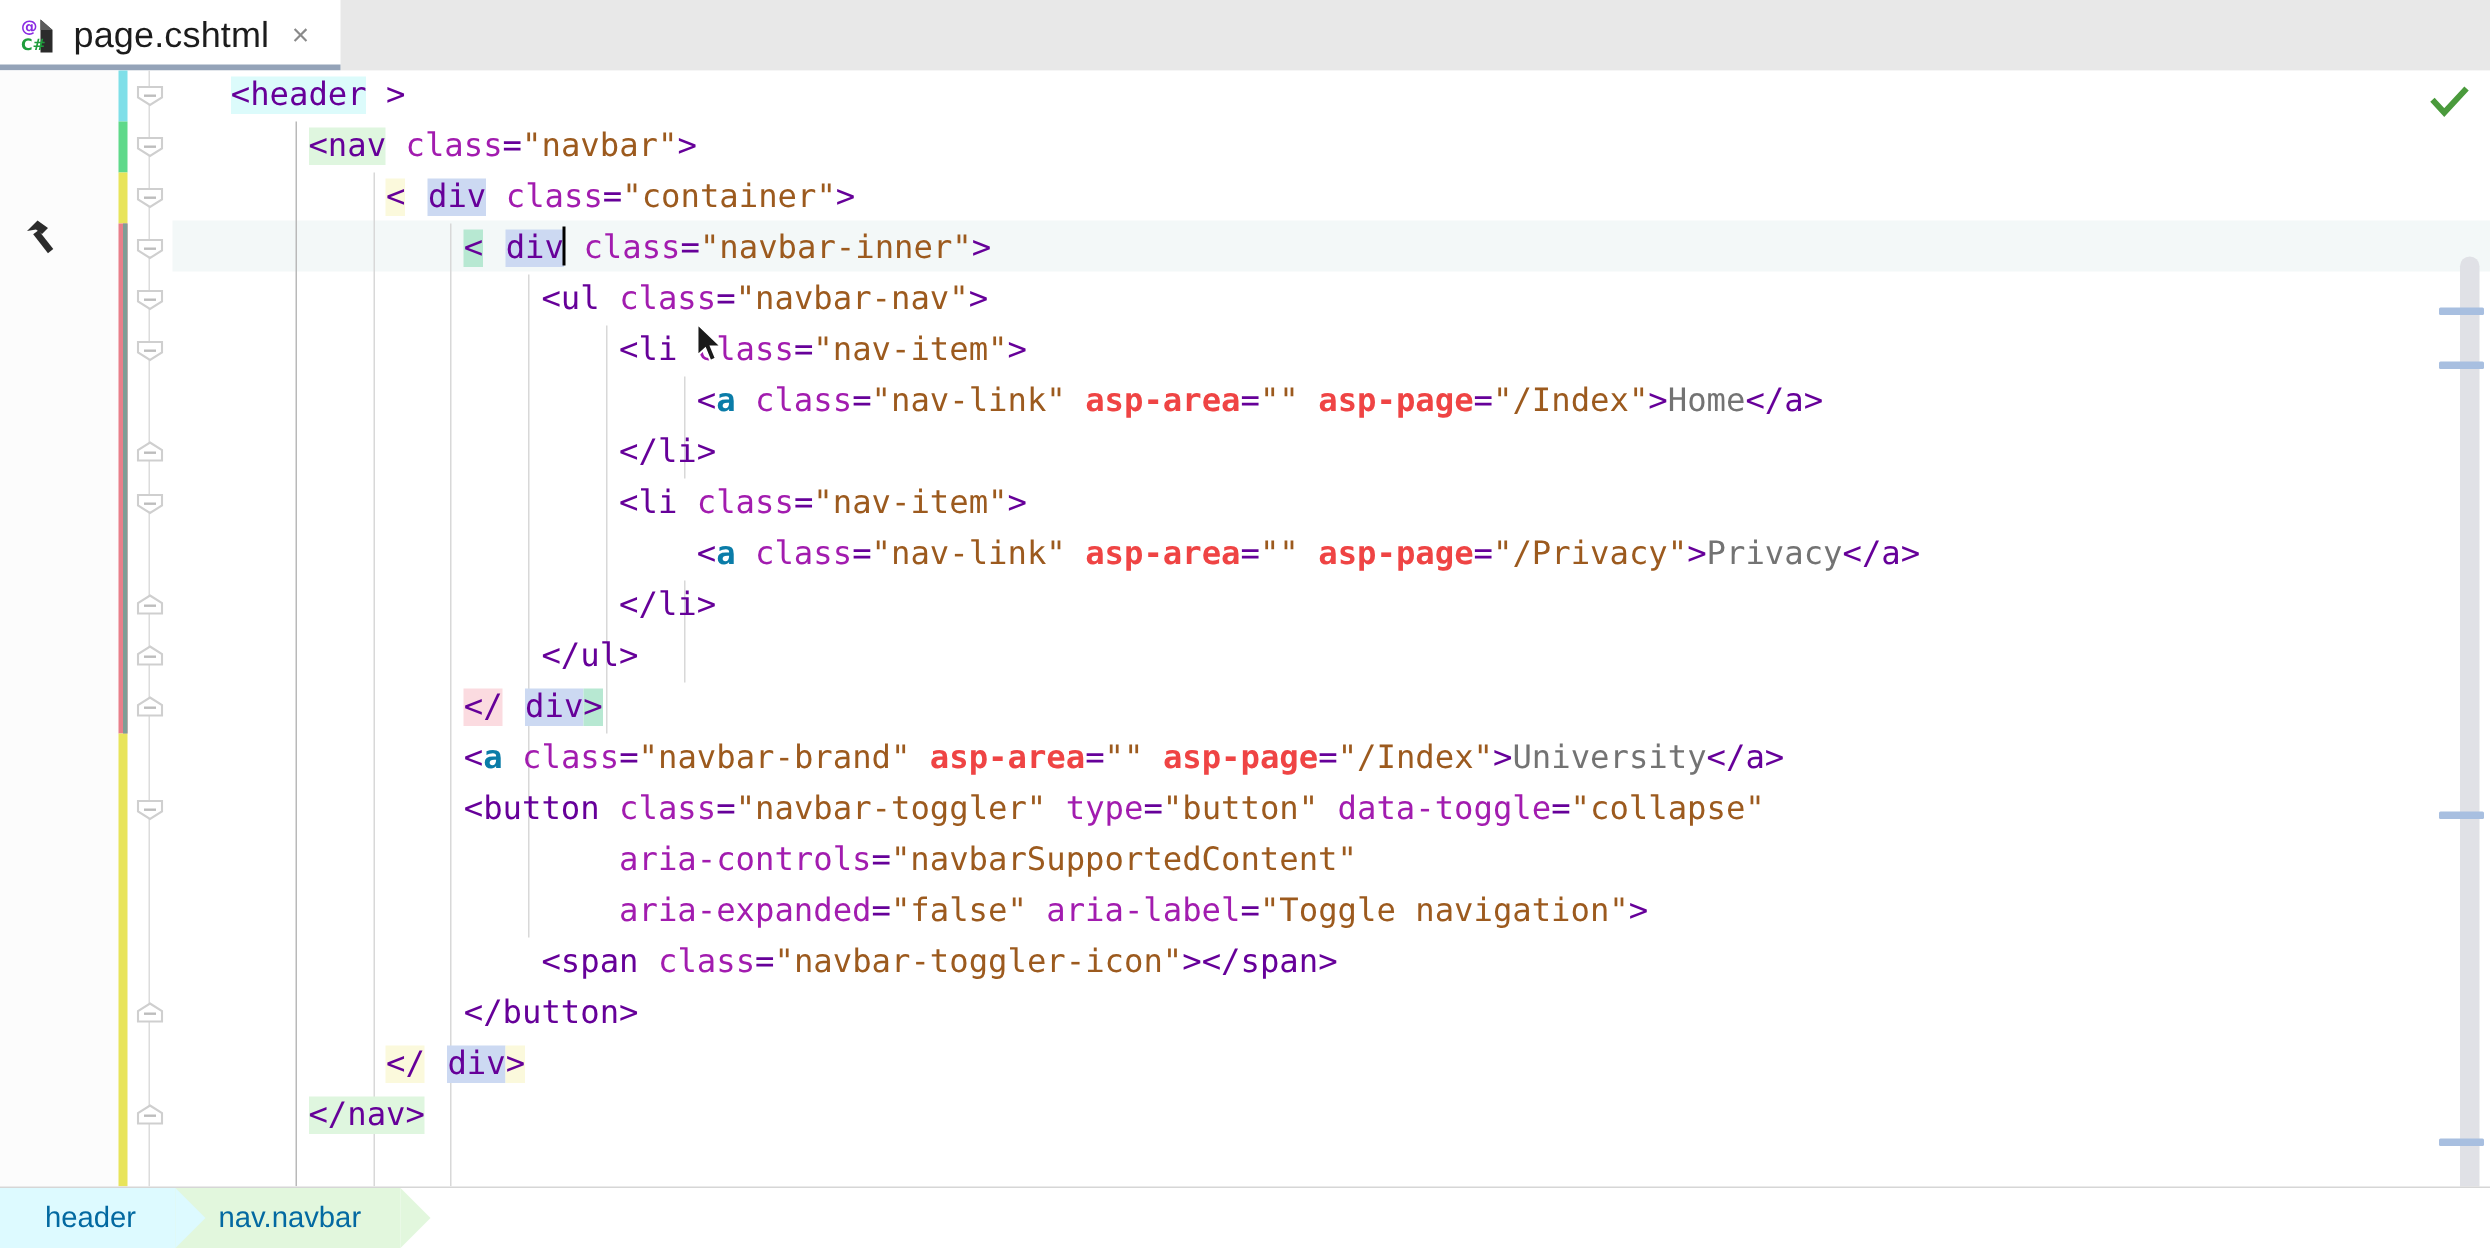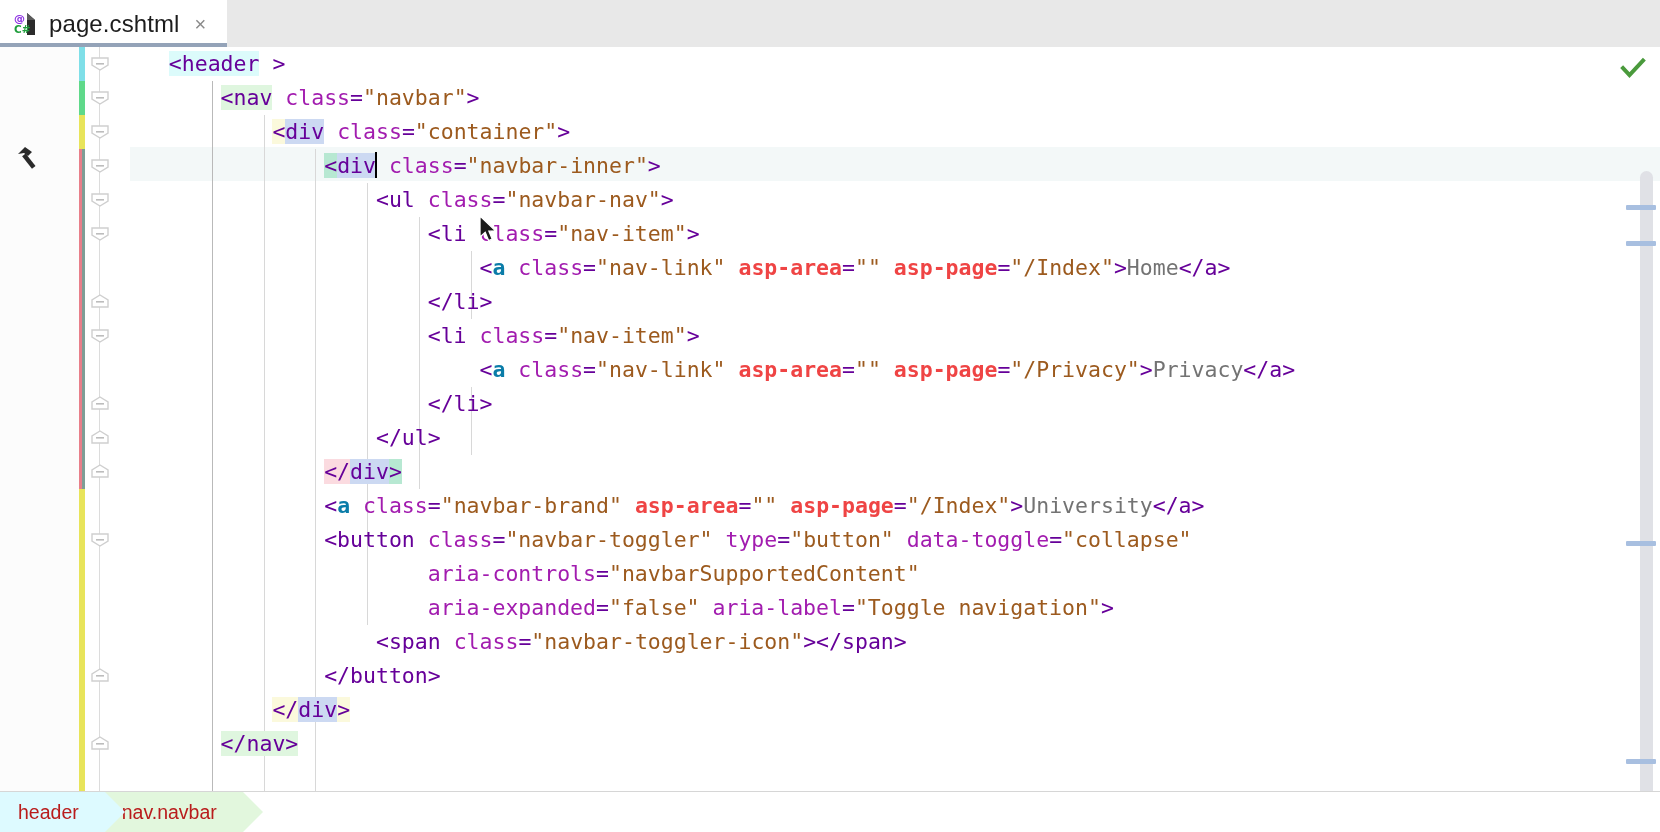--- a/index.html
+++ b/index.html
@@ -101,7 +101,7 @@
 
   
   .code-surface {
-    position: absolute; left: 130px; top: 0;
+    position: absolute; left: 115px; top: 0;
     right: 0; height: 744px;
     overflow: hidden;
   }

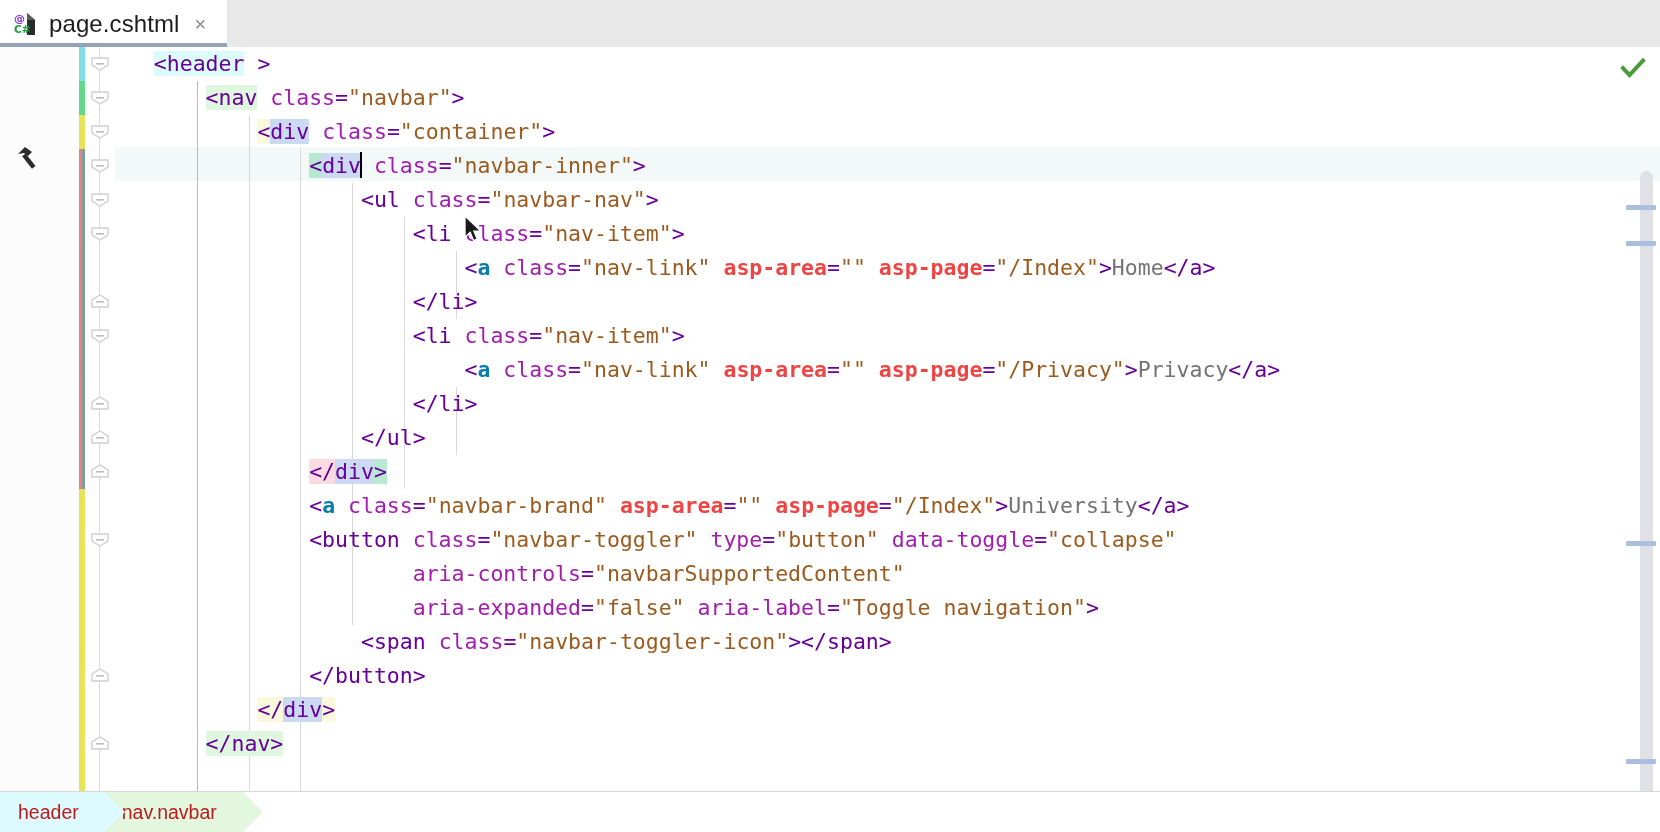--- a/index.html
+++ b/index.html
@@ -140,7 +140,7 @@
   .hl-cyan  { background: #dcfbfb; }
   .hl-green { background: #dff6df; }
   .hl-yel   { background: #fbf9dc; }
-  .hl-blue  { background: #ccd9f2; }
+  .hl-blue  { background: #ccd9f2; margin-left: 15px; }
   .hl-pink  { background: #fbdbe0; }
   .hl-mint  { background: #b7e8d2; }
 

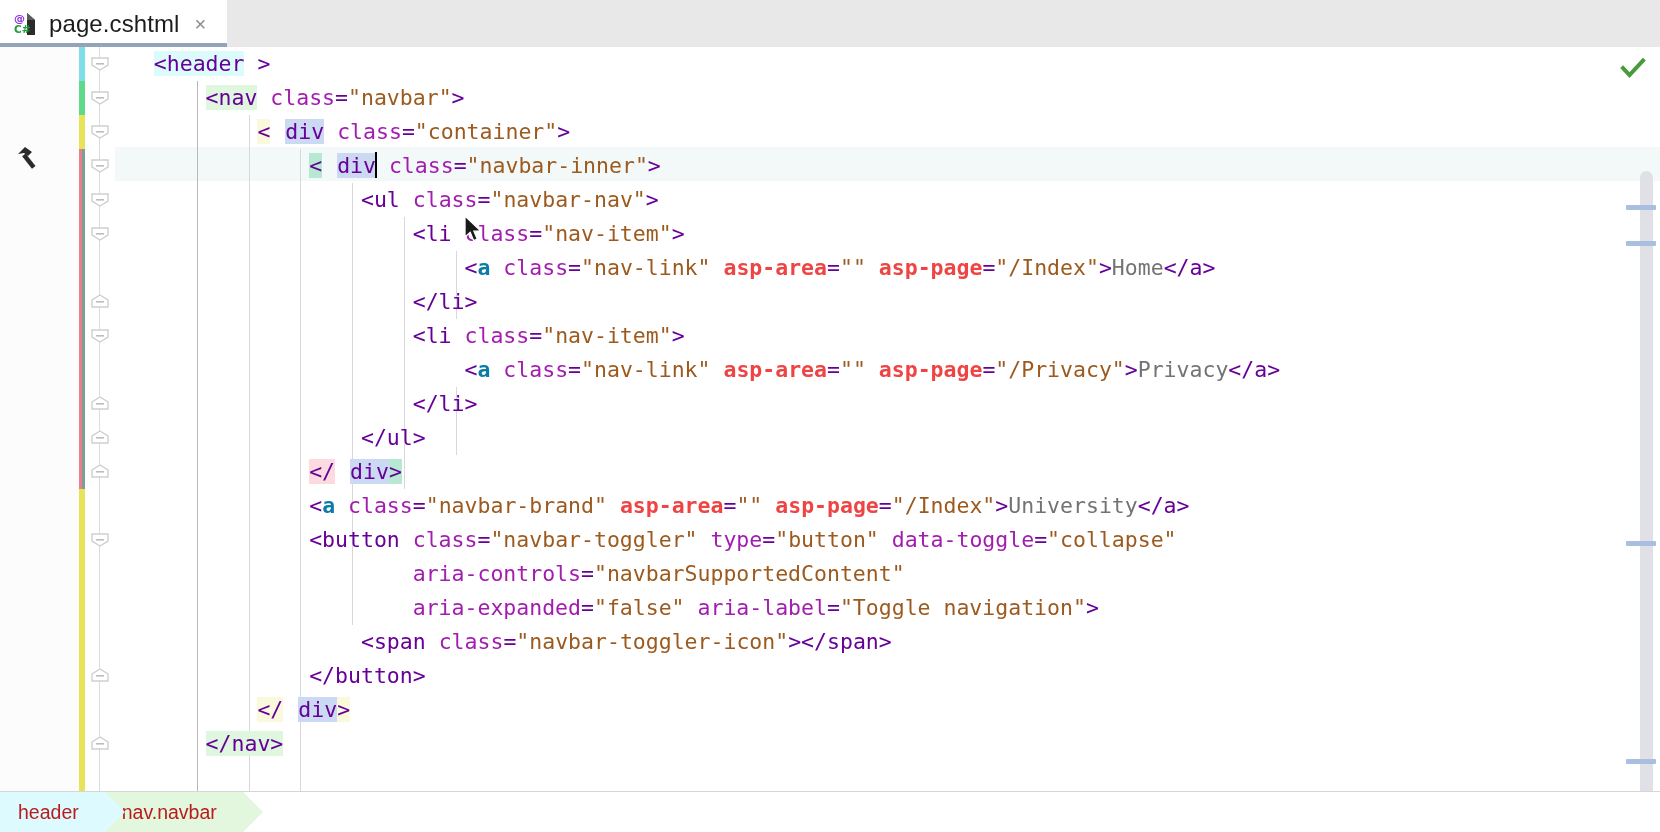--- a/index.html
+++ b/index.html
@@ -192,9 +192,9 @@
   .crumb {
     position: relative;
     display: flex; align-items: center;
-    padding: 0 26px 0 18px;
+    padding: 0 26px 0 30px;
     font-size: 19.5px;
-    color: #b91c1c;
+    color: #0369a1;
     height: 41px;
     margin-right: -1px;
     white-space: nowrap;

